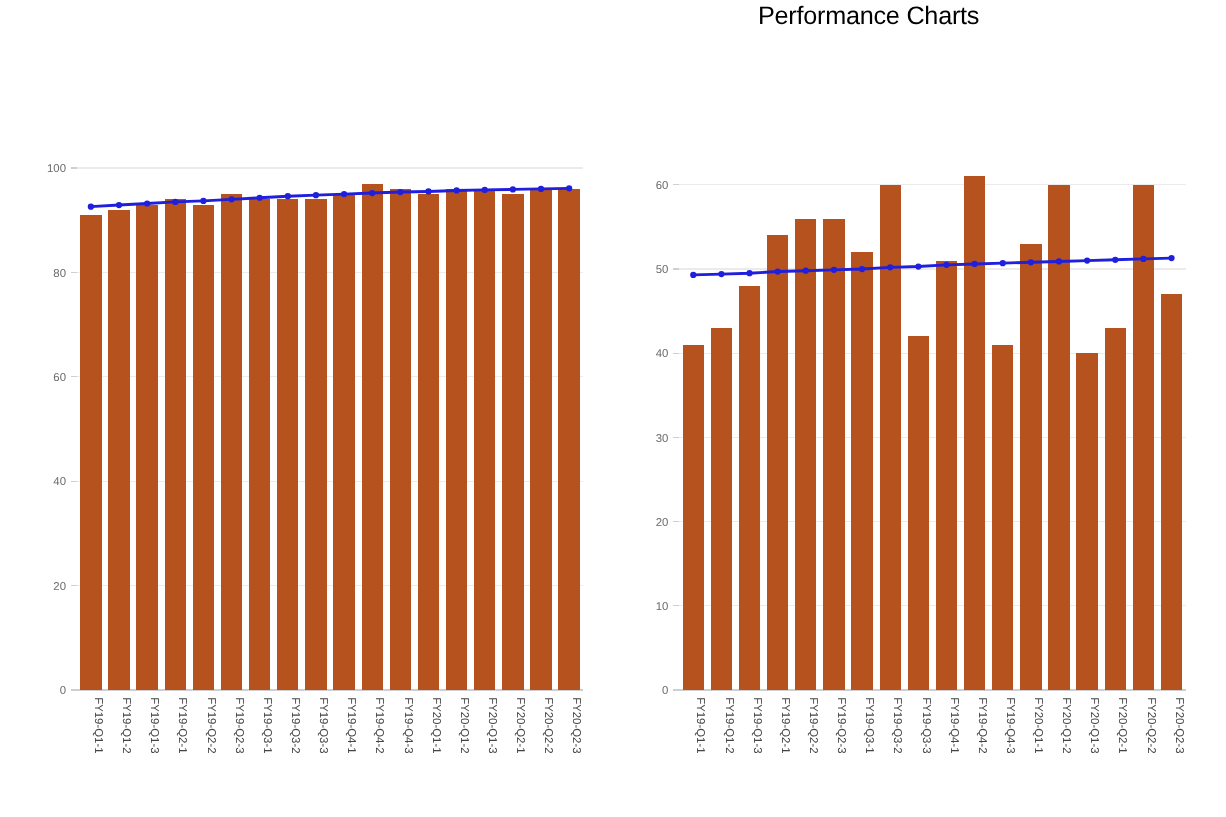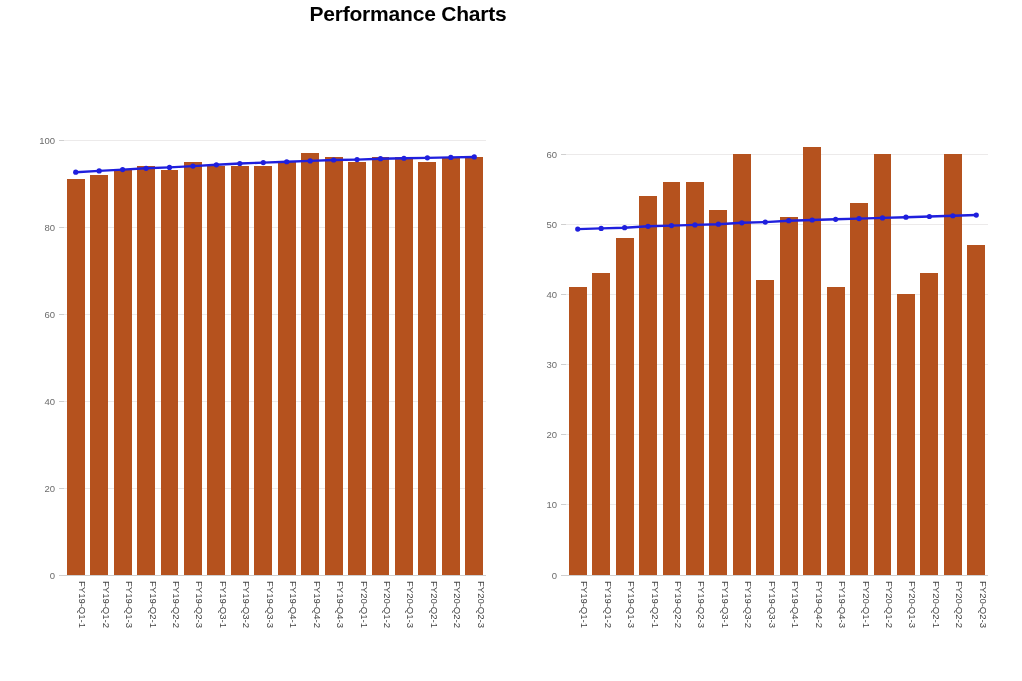--- a/index.html
+++ b/index.html
@@ -15,9 +15,9 @@
   #page-title {
     position: absolute;
     top: 2px; left: 0; width: 816px;
-    text-align: center;
+    text-align: right;
     font-size: 21px;
-    font-weight: bold;
+    font-weight: normal;
     color: #000000;
     letter-spacing: -0.2px;
   }

